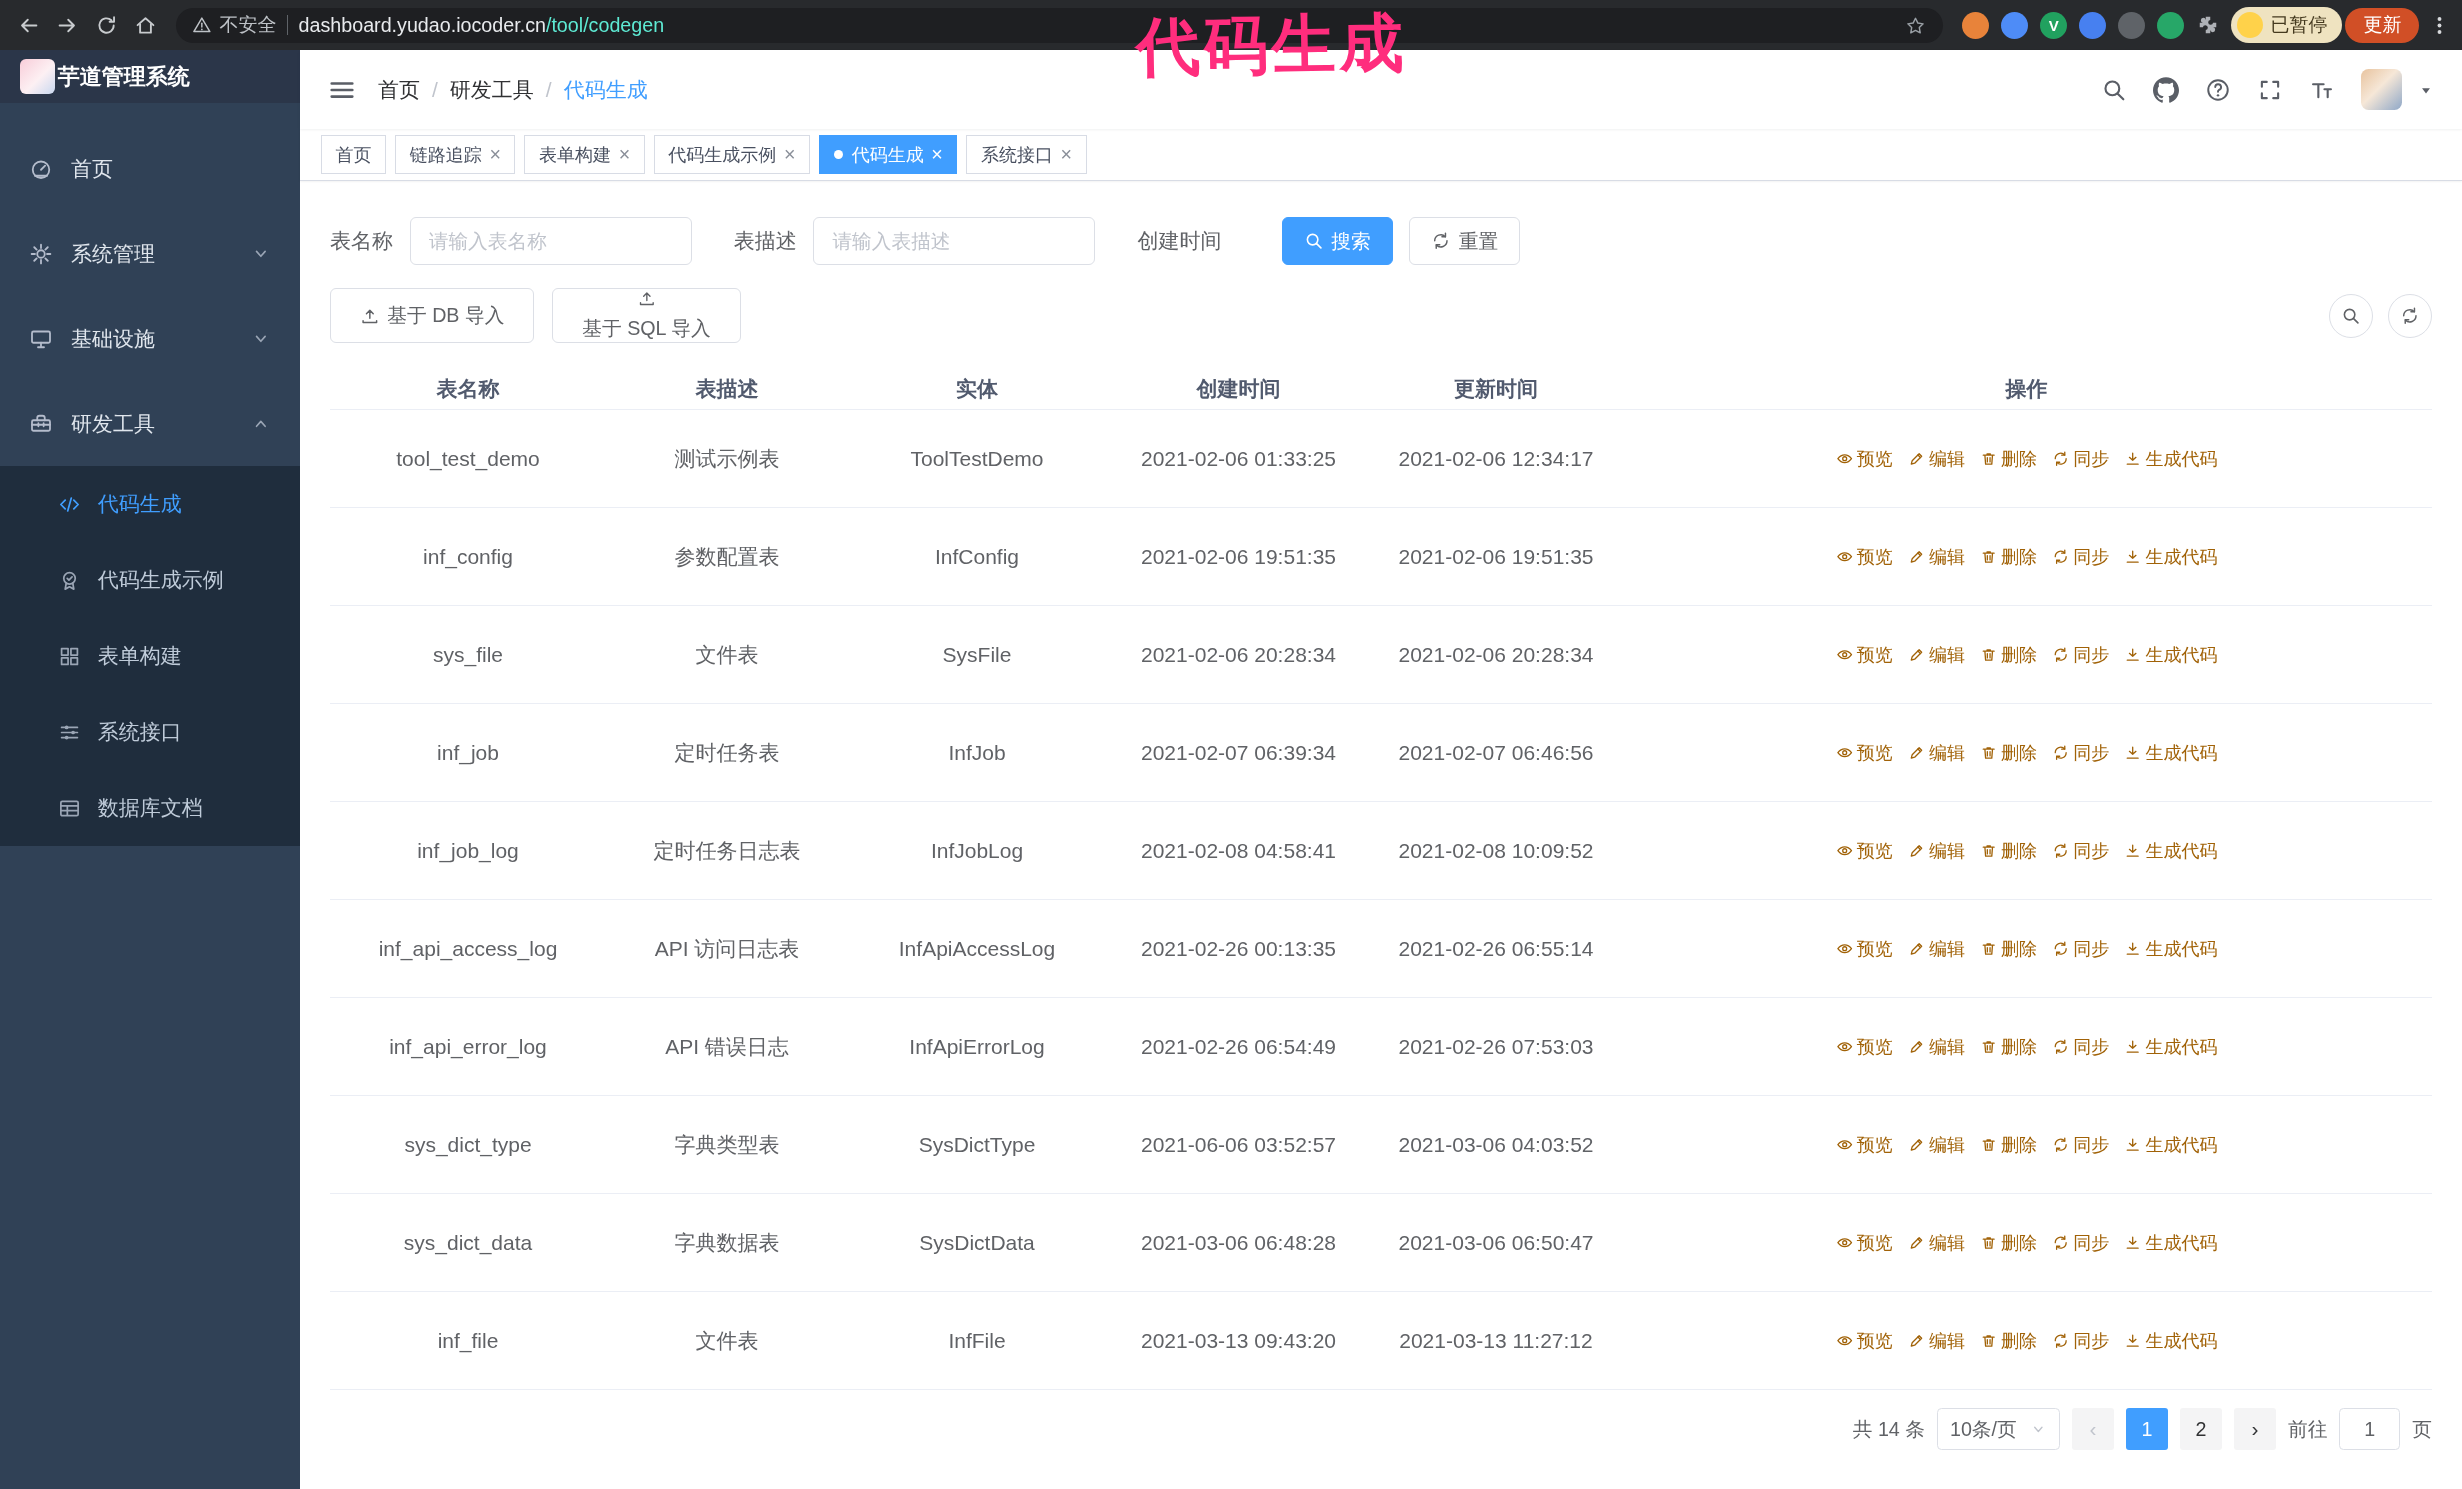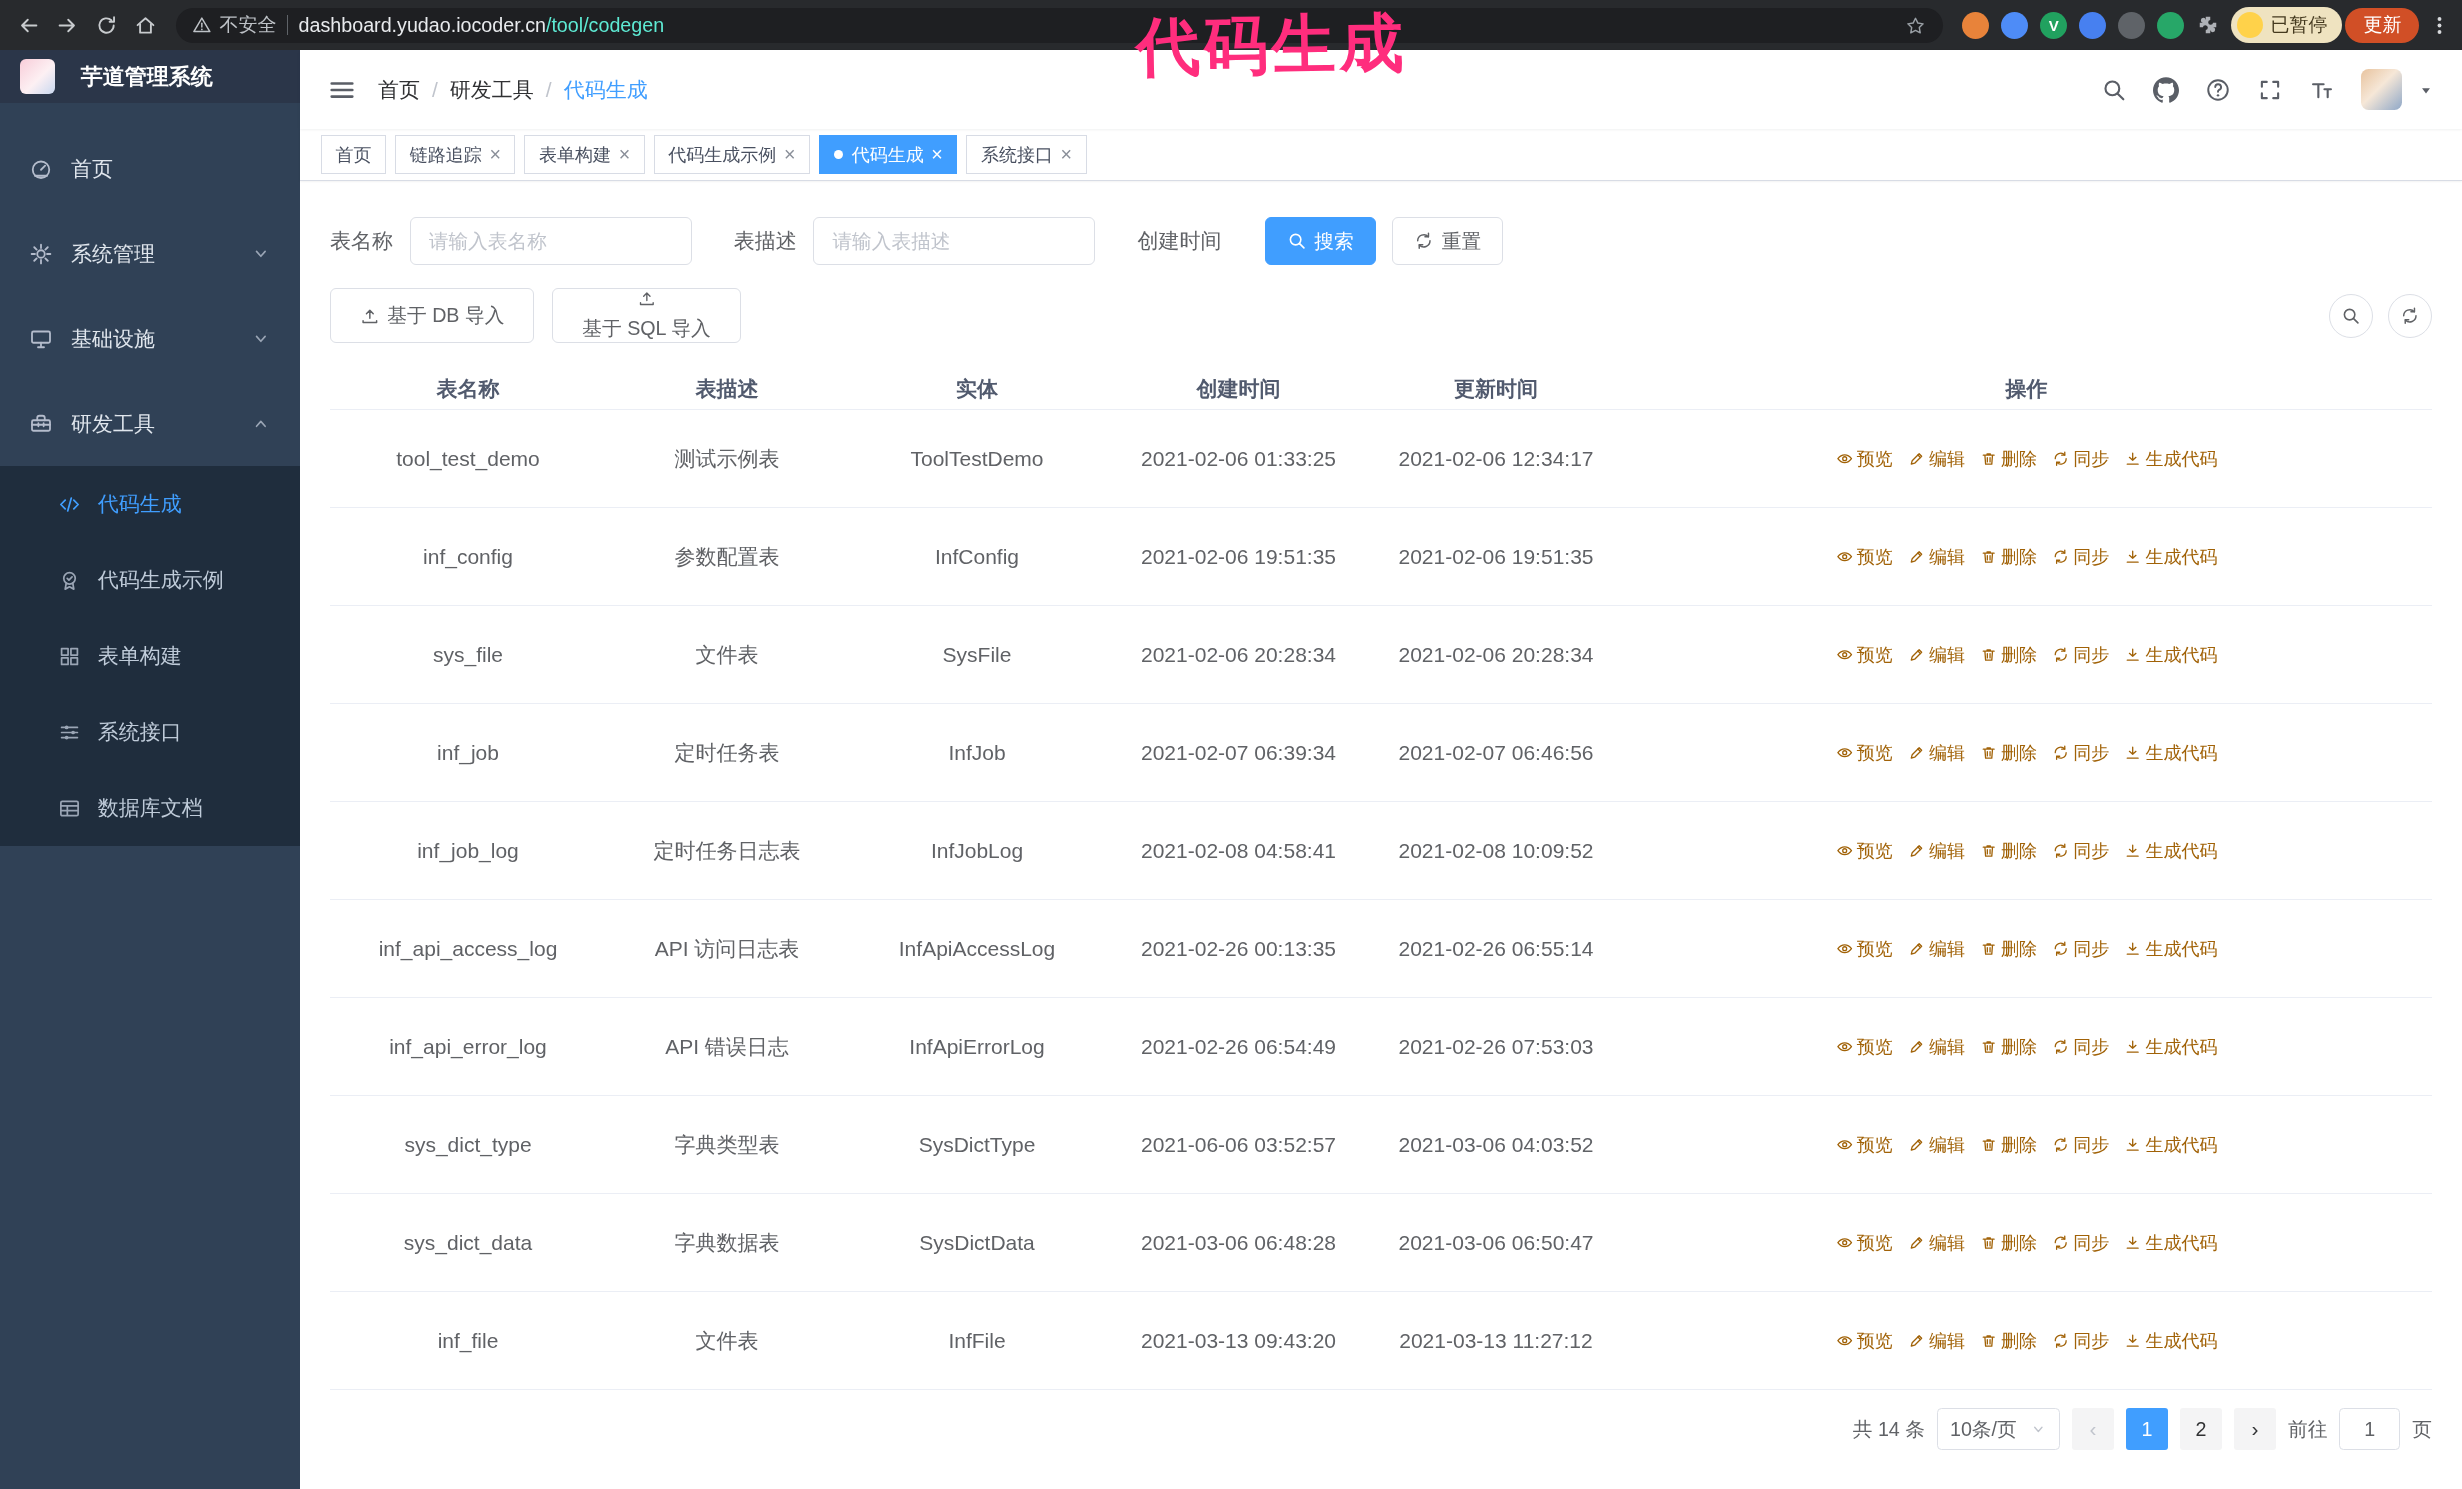--- a/index.html
+++ b/index.html
@@ -32,7 +32,7 @@
   
   .app { display:flex; height:1440px; }
   .sidebar { width:300px; background:#304156; height:100%; flex:none; display:flex; flex-direction:column; }
-  .logo-bar { height:53px; background:#2b3649; display:flex; align-items:center; gap:26px; padding:0 19.7px; flex:none; }
+  .logo-bar { height:53px; background:#2b3649; display:flex; align-items:center; gap:3px; padding:0 19.7px; flex:none; }
   .logo-img { width:35px; height:35px; border-radius:6px; background:linear-gradient(135deg,#f8cdd9 0%,#fdf0f3 55%,#c9d8ef 100%); flex:none; }
   .logo-title { color:#fff; font-size:22px; font-weight:700; white-space:nowrap; }
   .menu { padding-top:23px; }

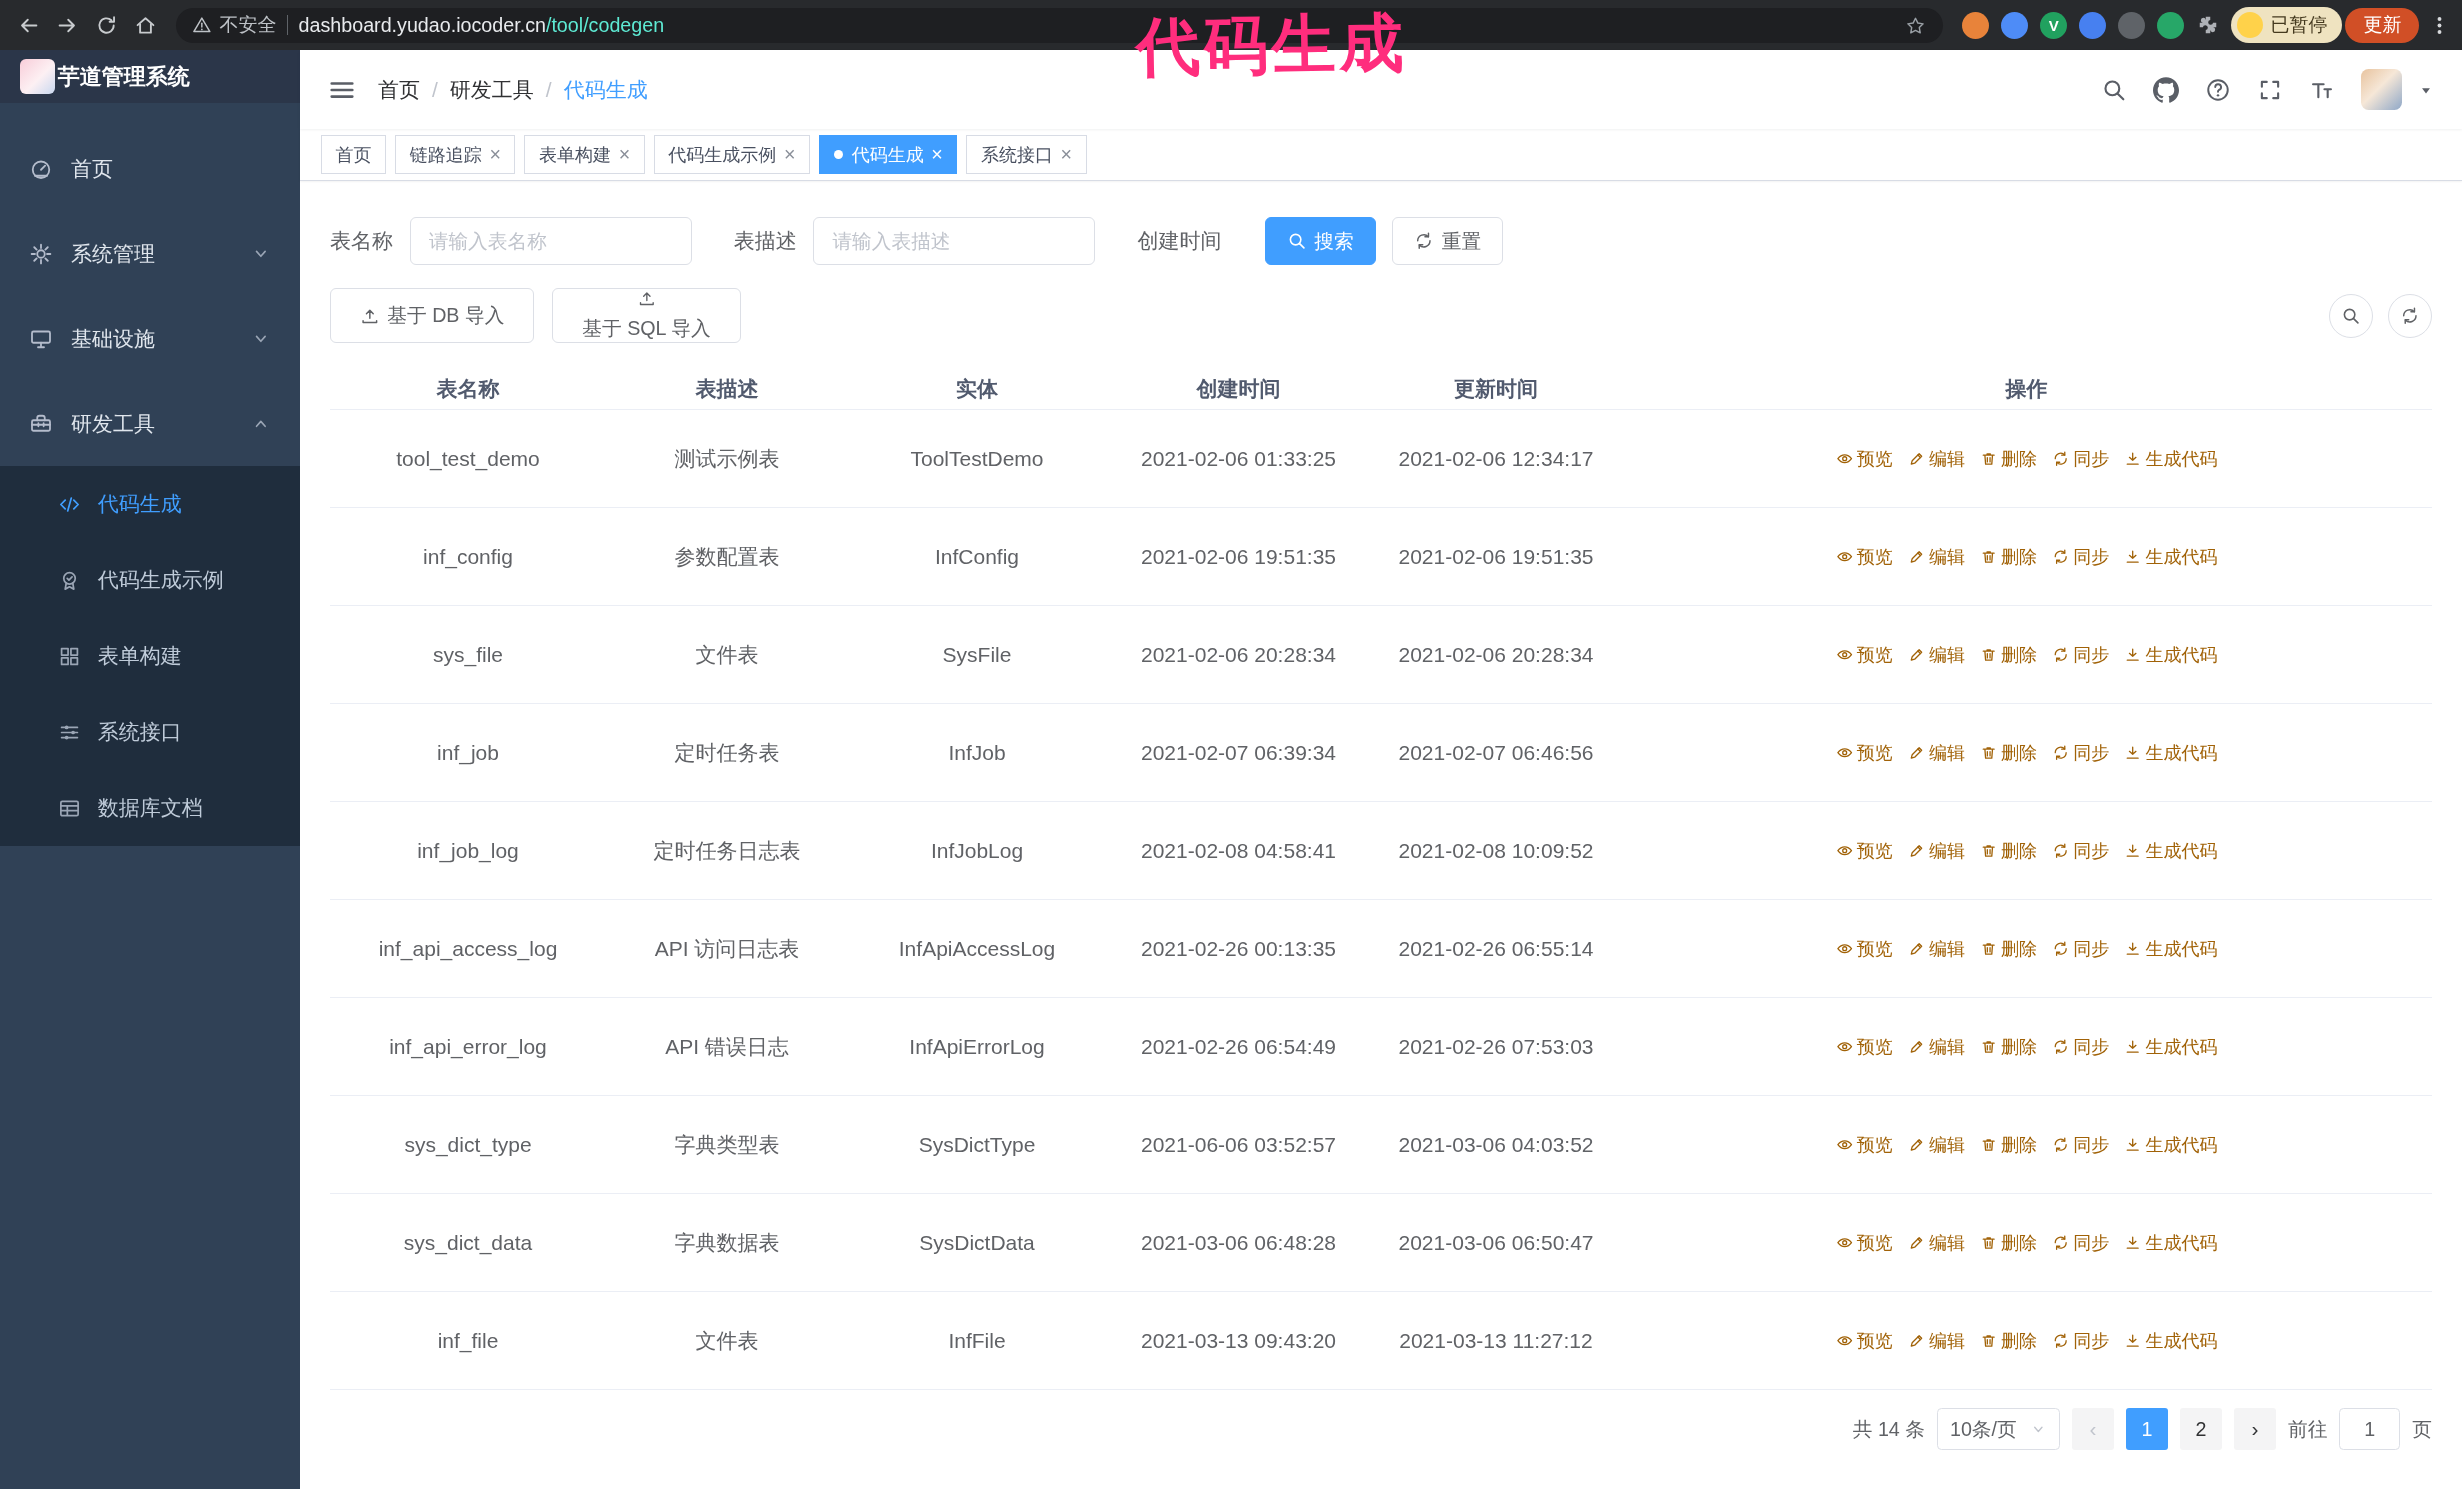--- a/index.html
+++ b/index.html
@@ -81,7 +81,7 @@
   .btn { height:48px; display:inline-flex; align-items:center; gap:7.6px; padding:0 21px; border-radius:6px; font-size:19.7px; cursor:pointer; border:0.8px solid #dcdfe6; background:#fff; color:#606266; white-space:nowrap; }
   .btn svg { width:19.7px; height:19.7px; }
   .btn.primary { background:#409eff; border-color:#409eff; color:#fff; }
-  .btn-search { margin-left:27px; }
+  .btn-search { margin-left:44px; }
   .btn-reset { margin-left:16.7px; }
 
   .import-row { display:flex; align-items:center; margin-bottom:26px; }

